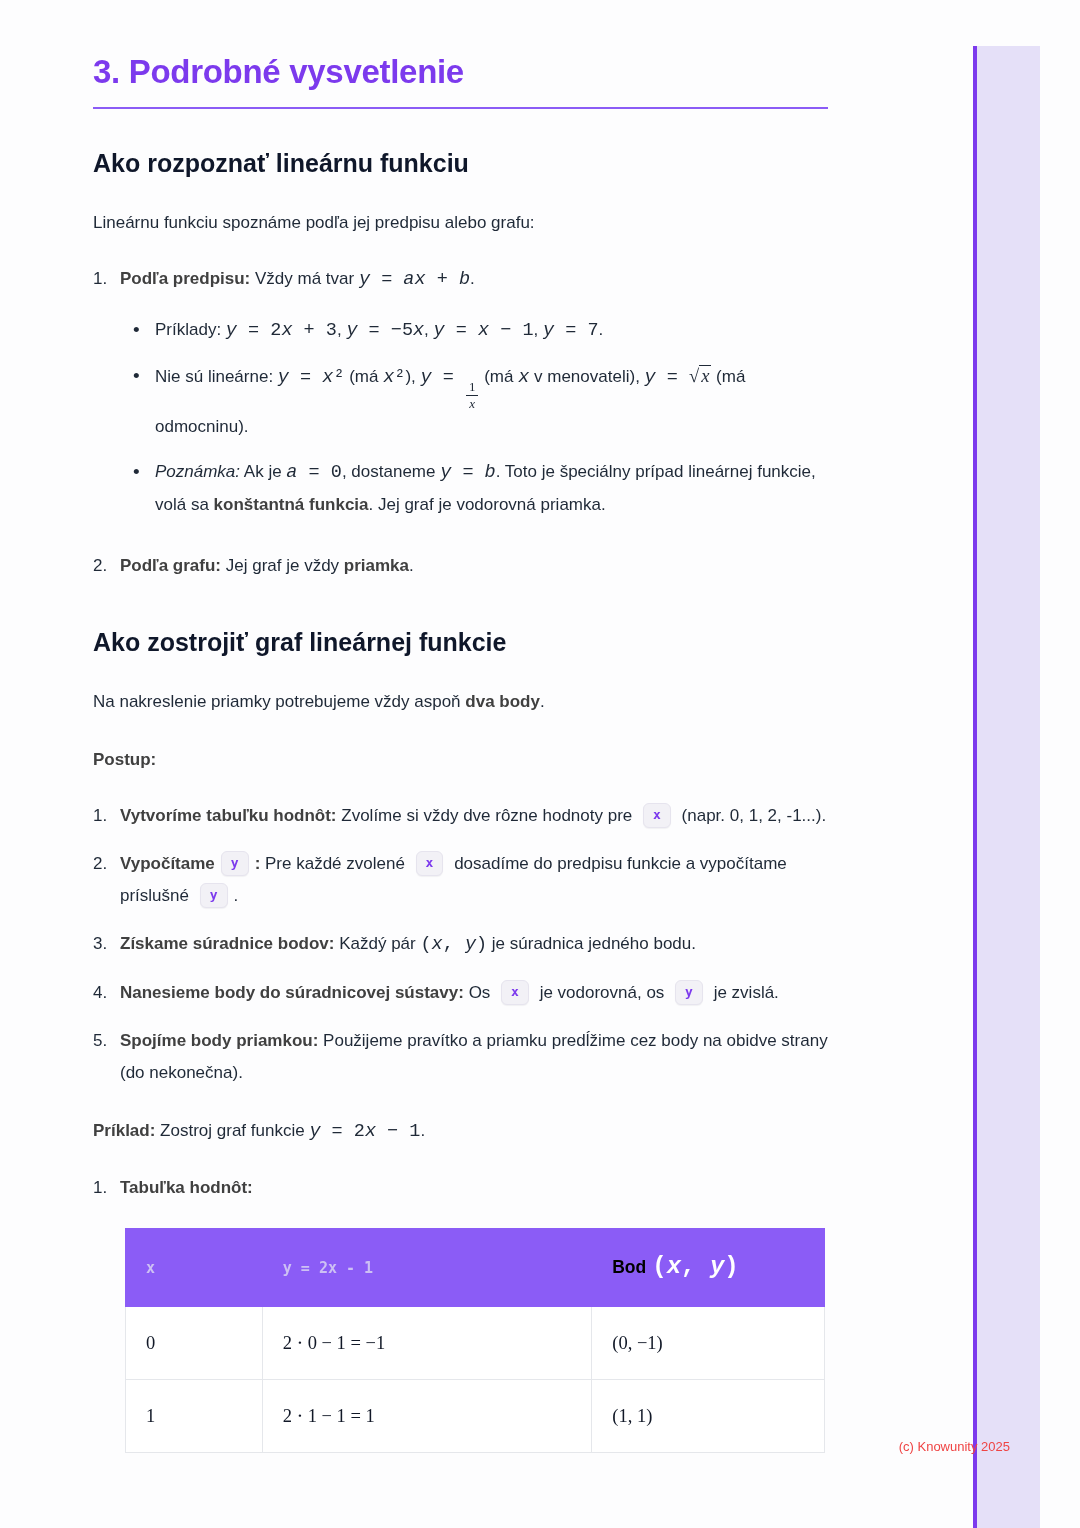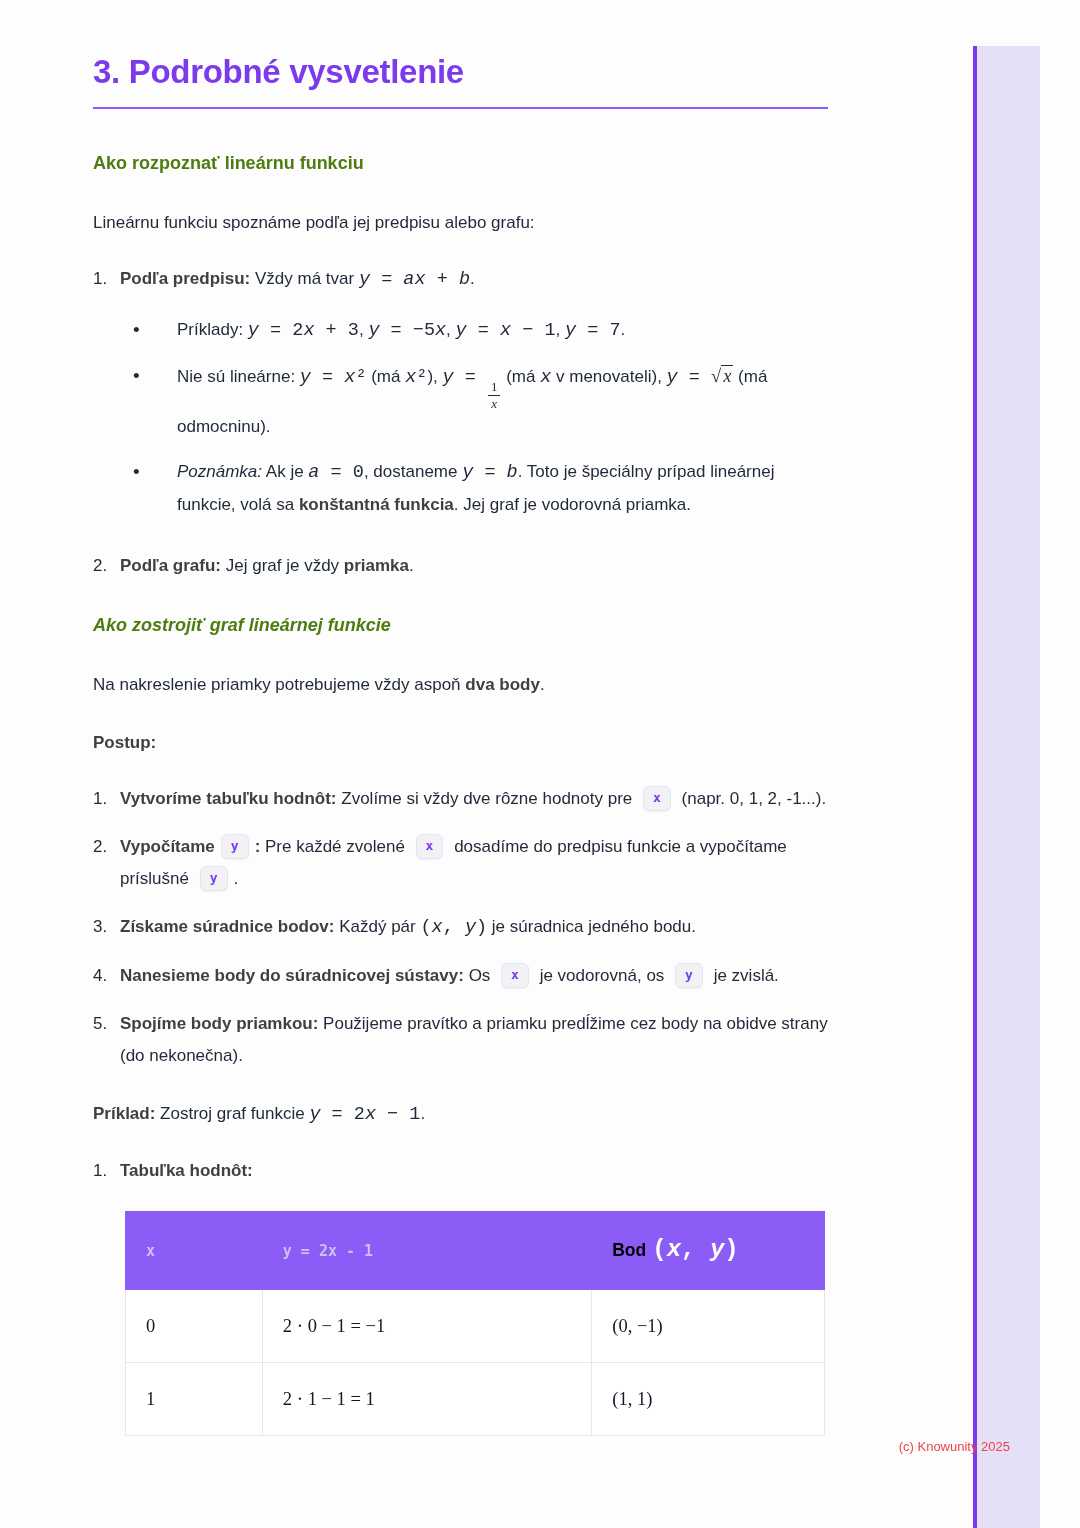--- a/index.html
+++ b/index.html
@@ -14,7 +14,7 @@
   h1.doc-title { font-size:33px; line-height:40px; font-weight:800; color:#7c3aed; letter-spacing:-0.3px; }
   .title-rule { height:2px; background:#8b5cf6; margin-top:15px; width:735px; }
 
-  h2.sec { font-size:18px; line-height:32px; font-weight:700; color:#4d7c0f; }
+  h2.sec { font-size:25px; line-height:32px; font-weight:700; color:#0f172a; }
   .sec1 { margin-top:38px; }
   .sec2 { margin-top:27px;font-style:italic; }
 

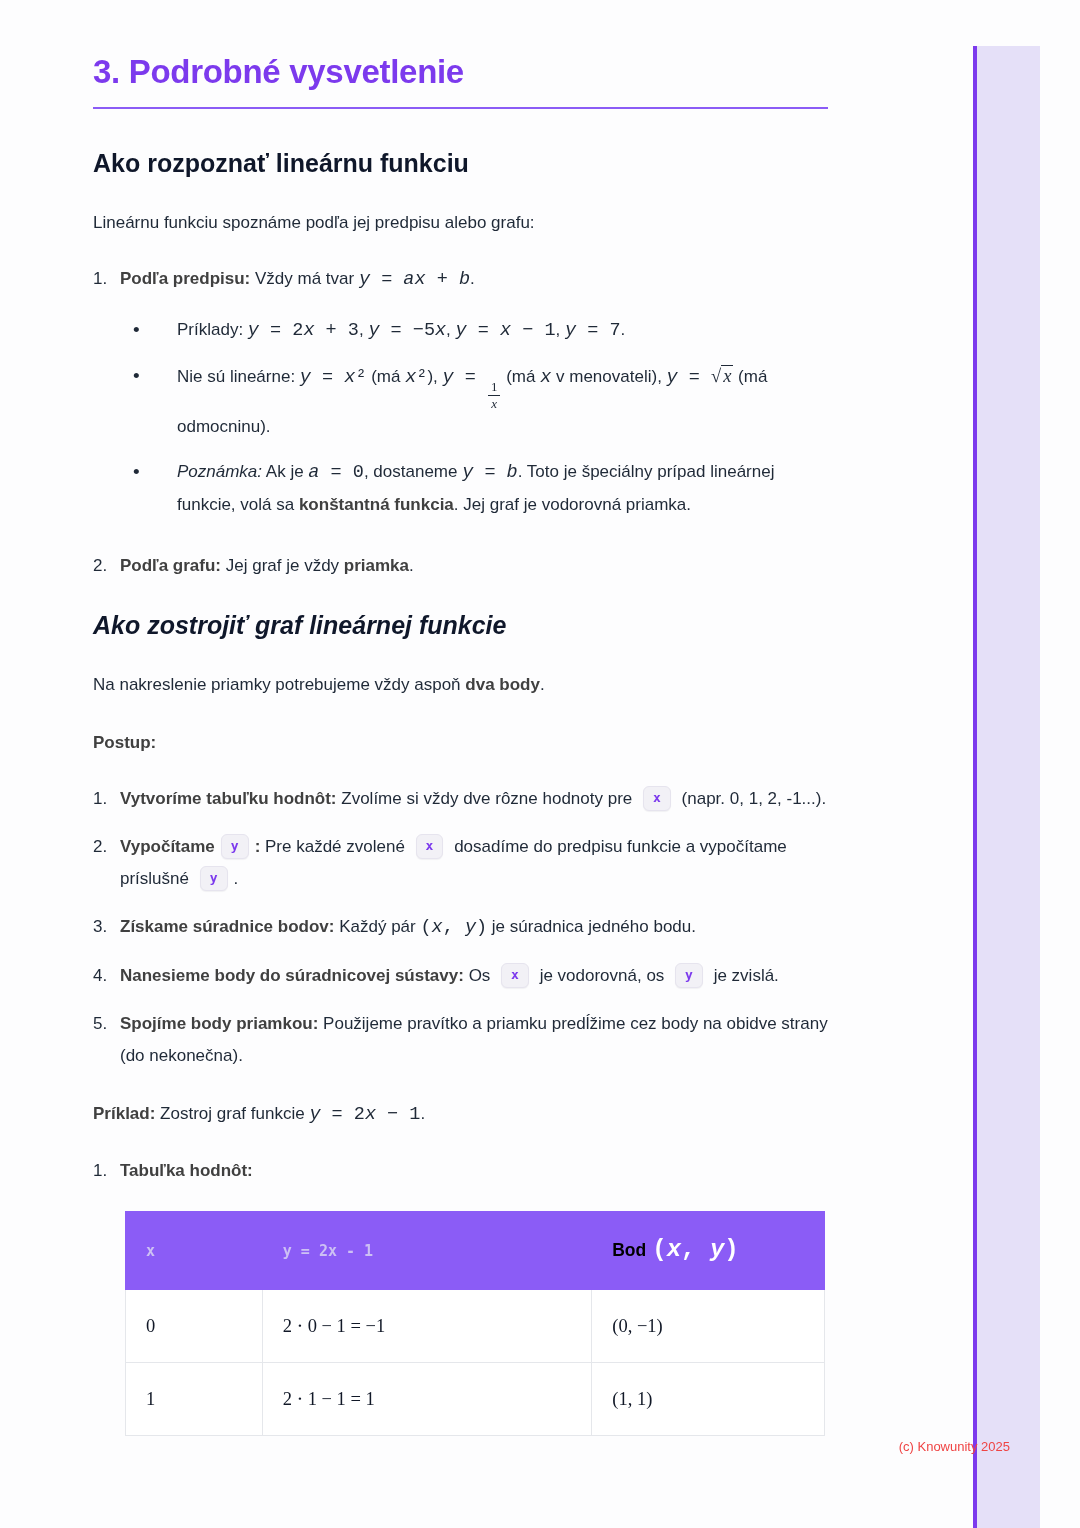--- a/index.html
+++ b/index.html
@@ -28,7 +28,7 @@
   .obody { flex:1 1 auto; }
 
   .ulist { margin-top:18px; padding-left:13px; margin-bottom:4px; }
-  .uitem { display:flex; margin-bottom:13px;gap:22px; }
+  .uitem { display:flex; margin-bottom:13px; }
   .bullet { flex:0 0 22px; }
   .bullet::before { content:"•"; font-size:19px; }
   .ubody { flex:1 1 auto; }

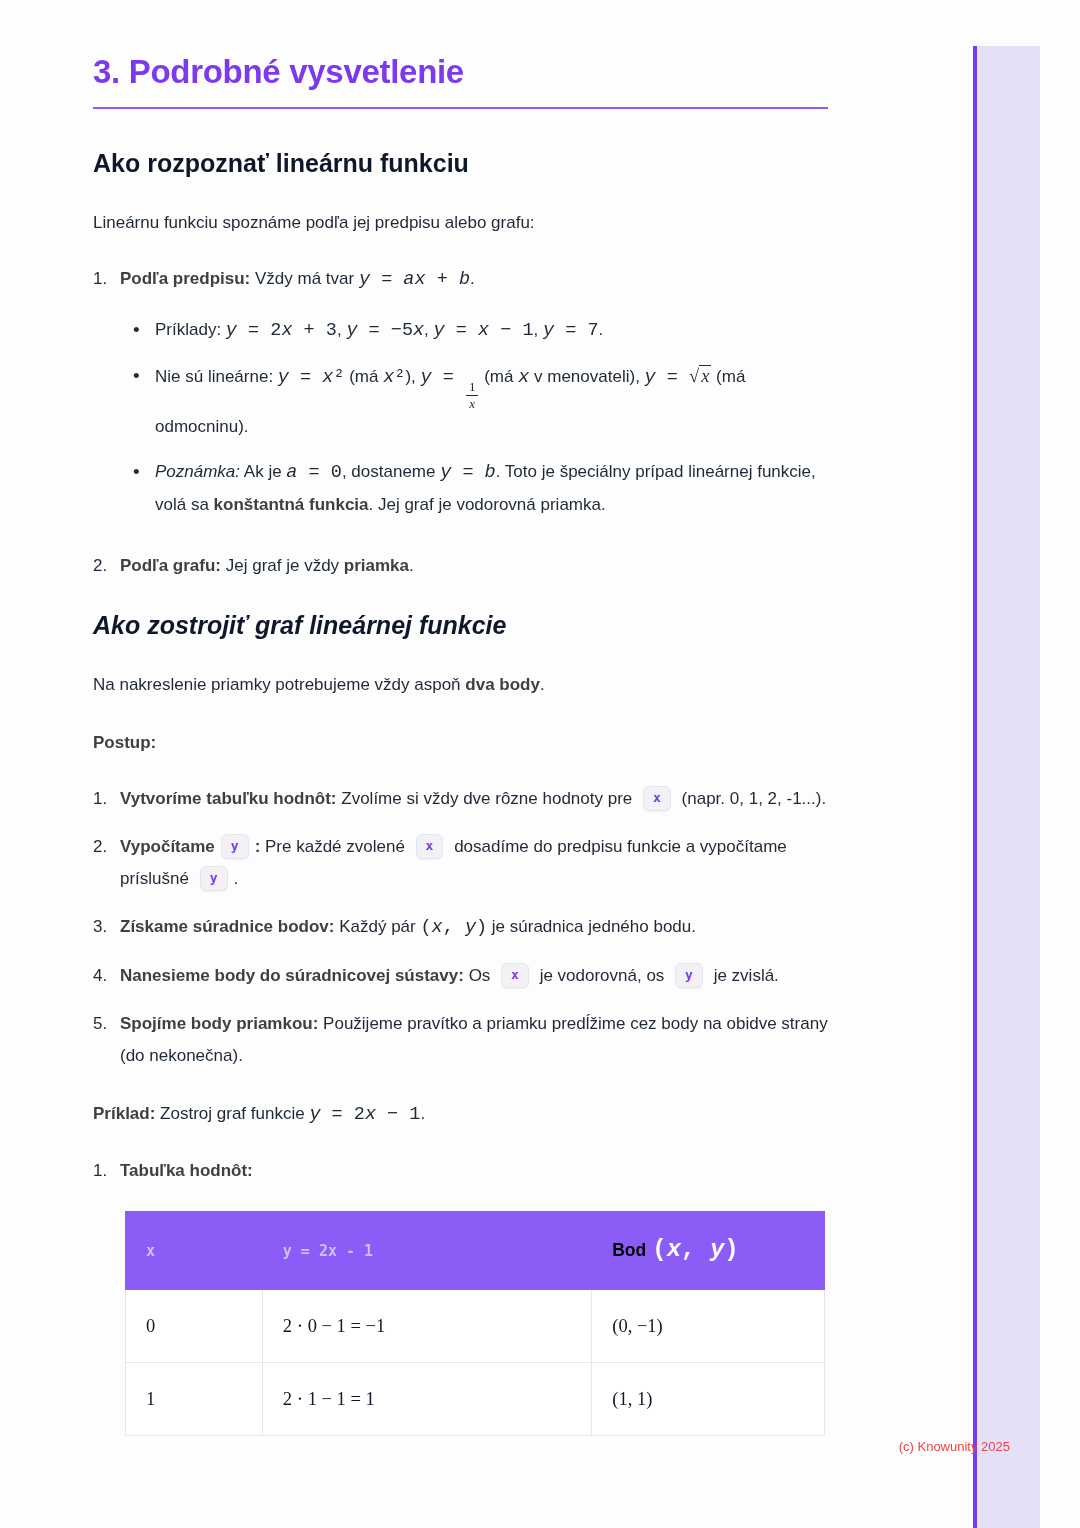--- a/index.html
+++ b/index.html
@@ -16,7 +16,7 @@
 
   h2.sec { font-size:25px; line-height:32px; font-weight:700; color:#0f172a; }
   .sec1 { margin-top:38px; }
-  .sec2 { margin-top:27px;font-style:italic; }
+  .sec2 { margin-top:44px; }
 
   p.para { margin-top:28px; }
   p.para-tight { margin-top:26px; }

